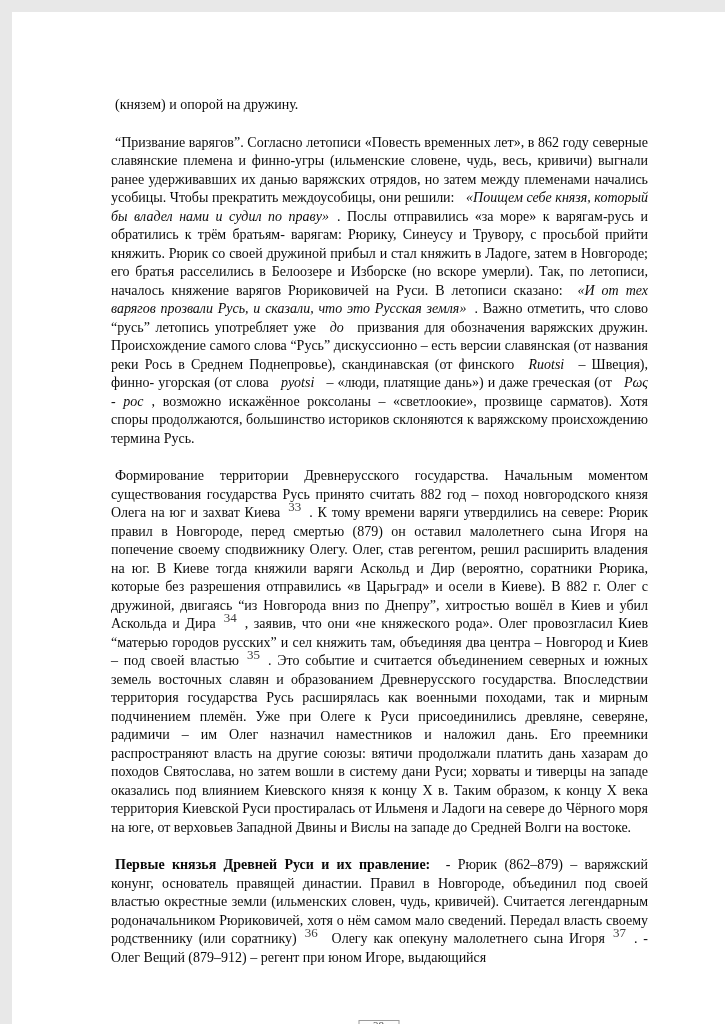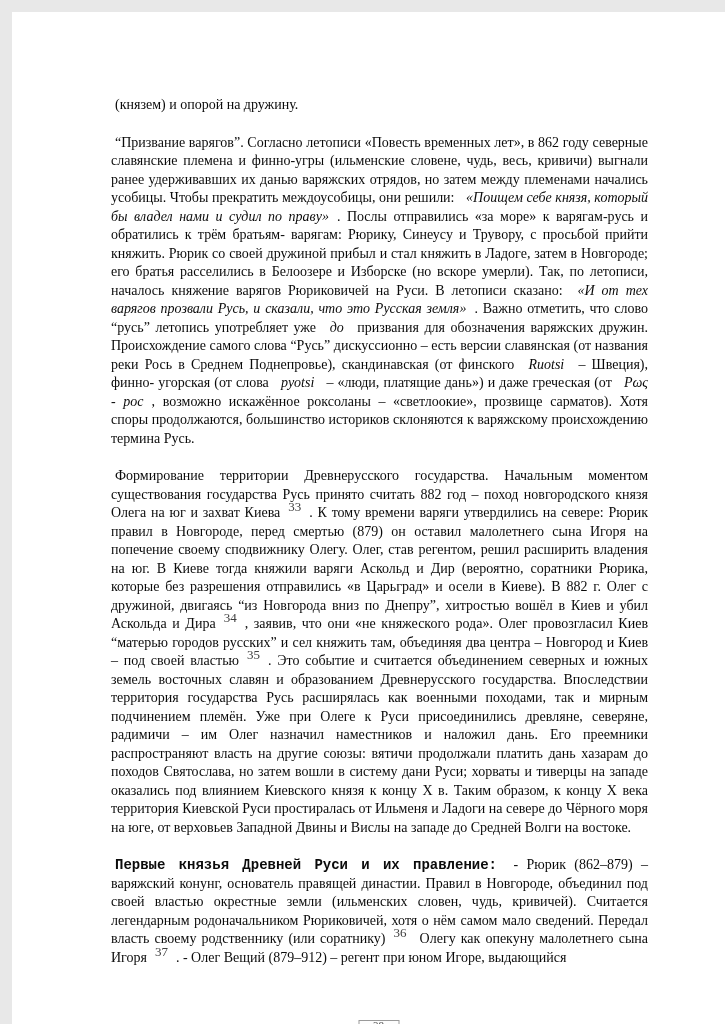--- a/index.html
+++ b/index.html
@@ -27,7 +27,7 @@
   .content p { margin: 0 0 19px 0; }
   .content p:last-child { margin-bottom: 0; }
   .it { font-style: italic; }
-  .bd { font-weight: bold; font-family: Liberation Mono, monospace; }
+  .bd { font-weight: bold; }
   sup.fn {
     font-size: 13px;
     color: #3c3c3c;

